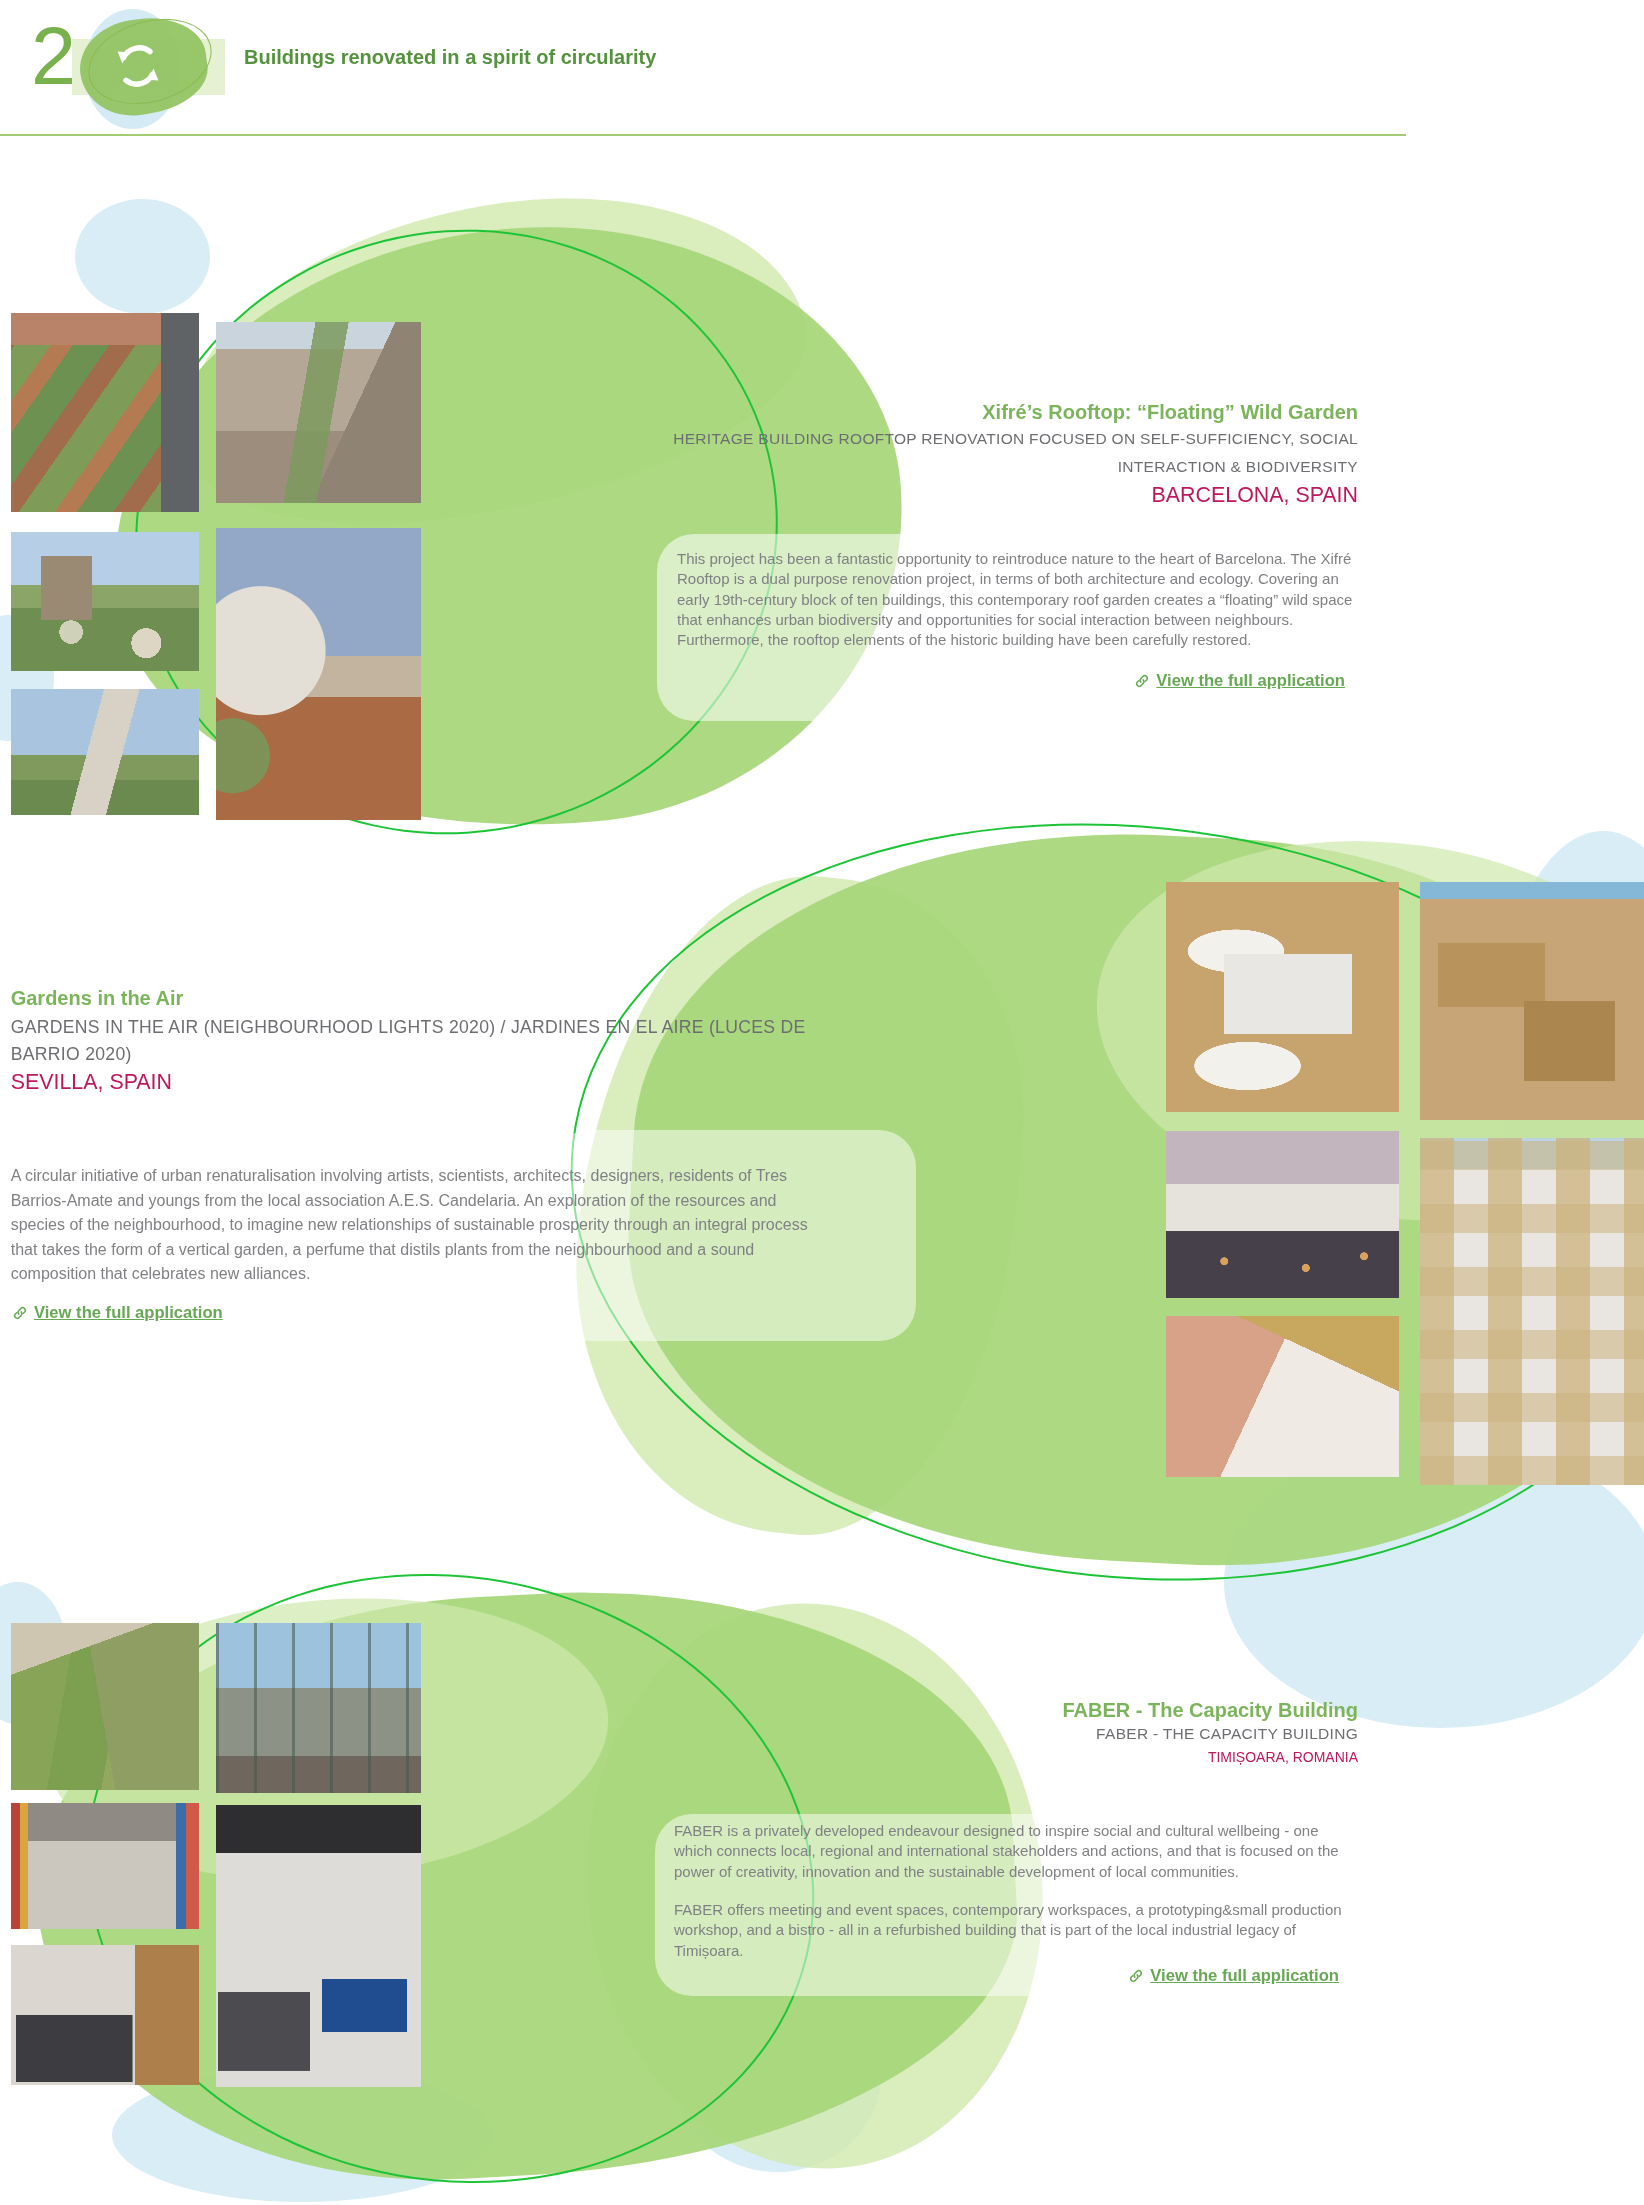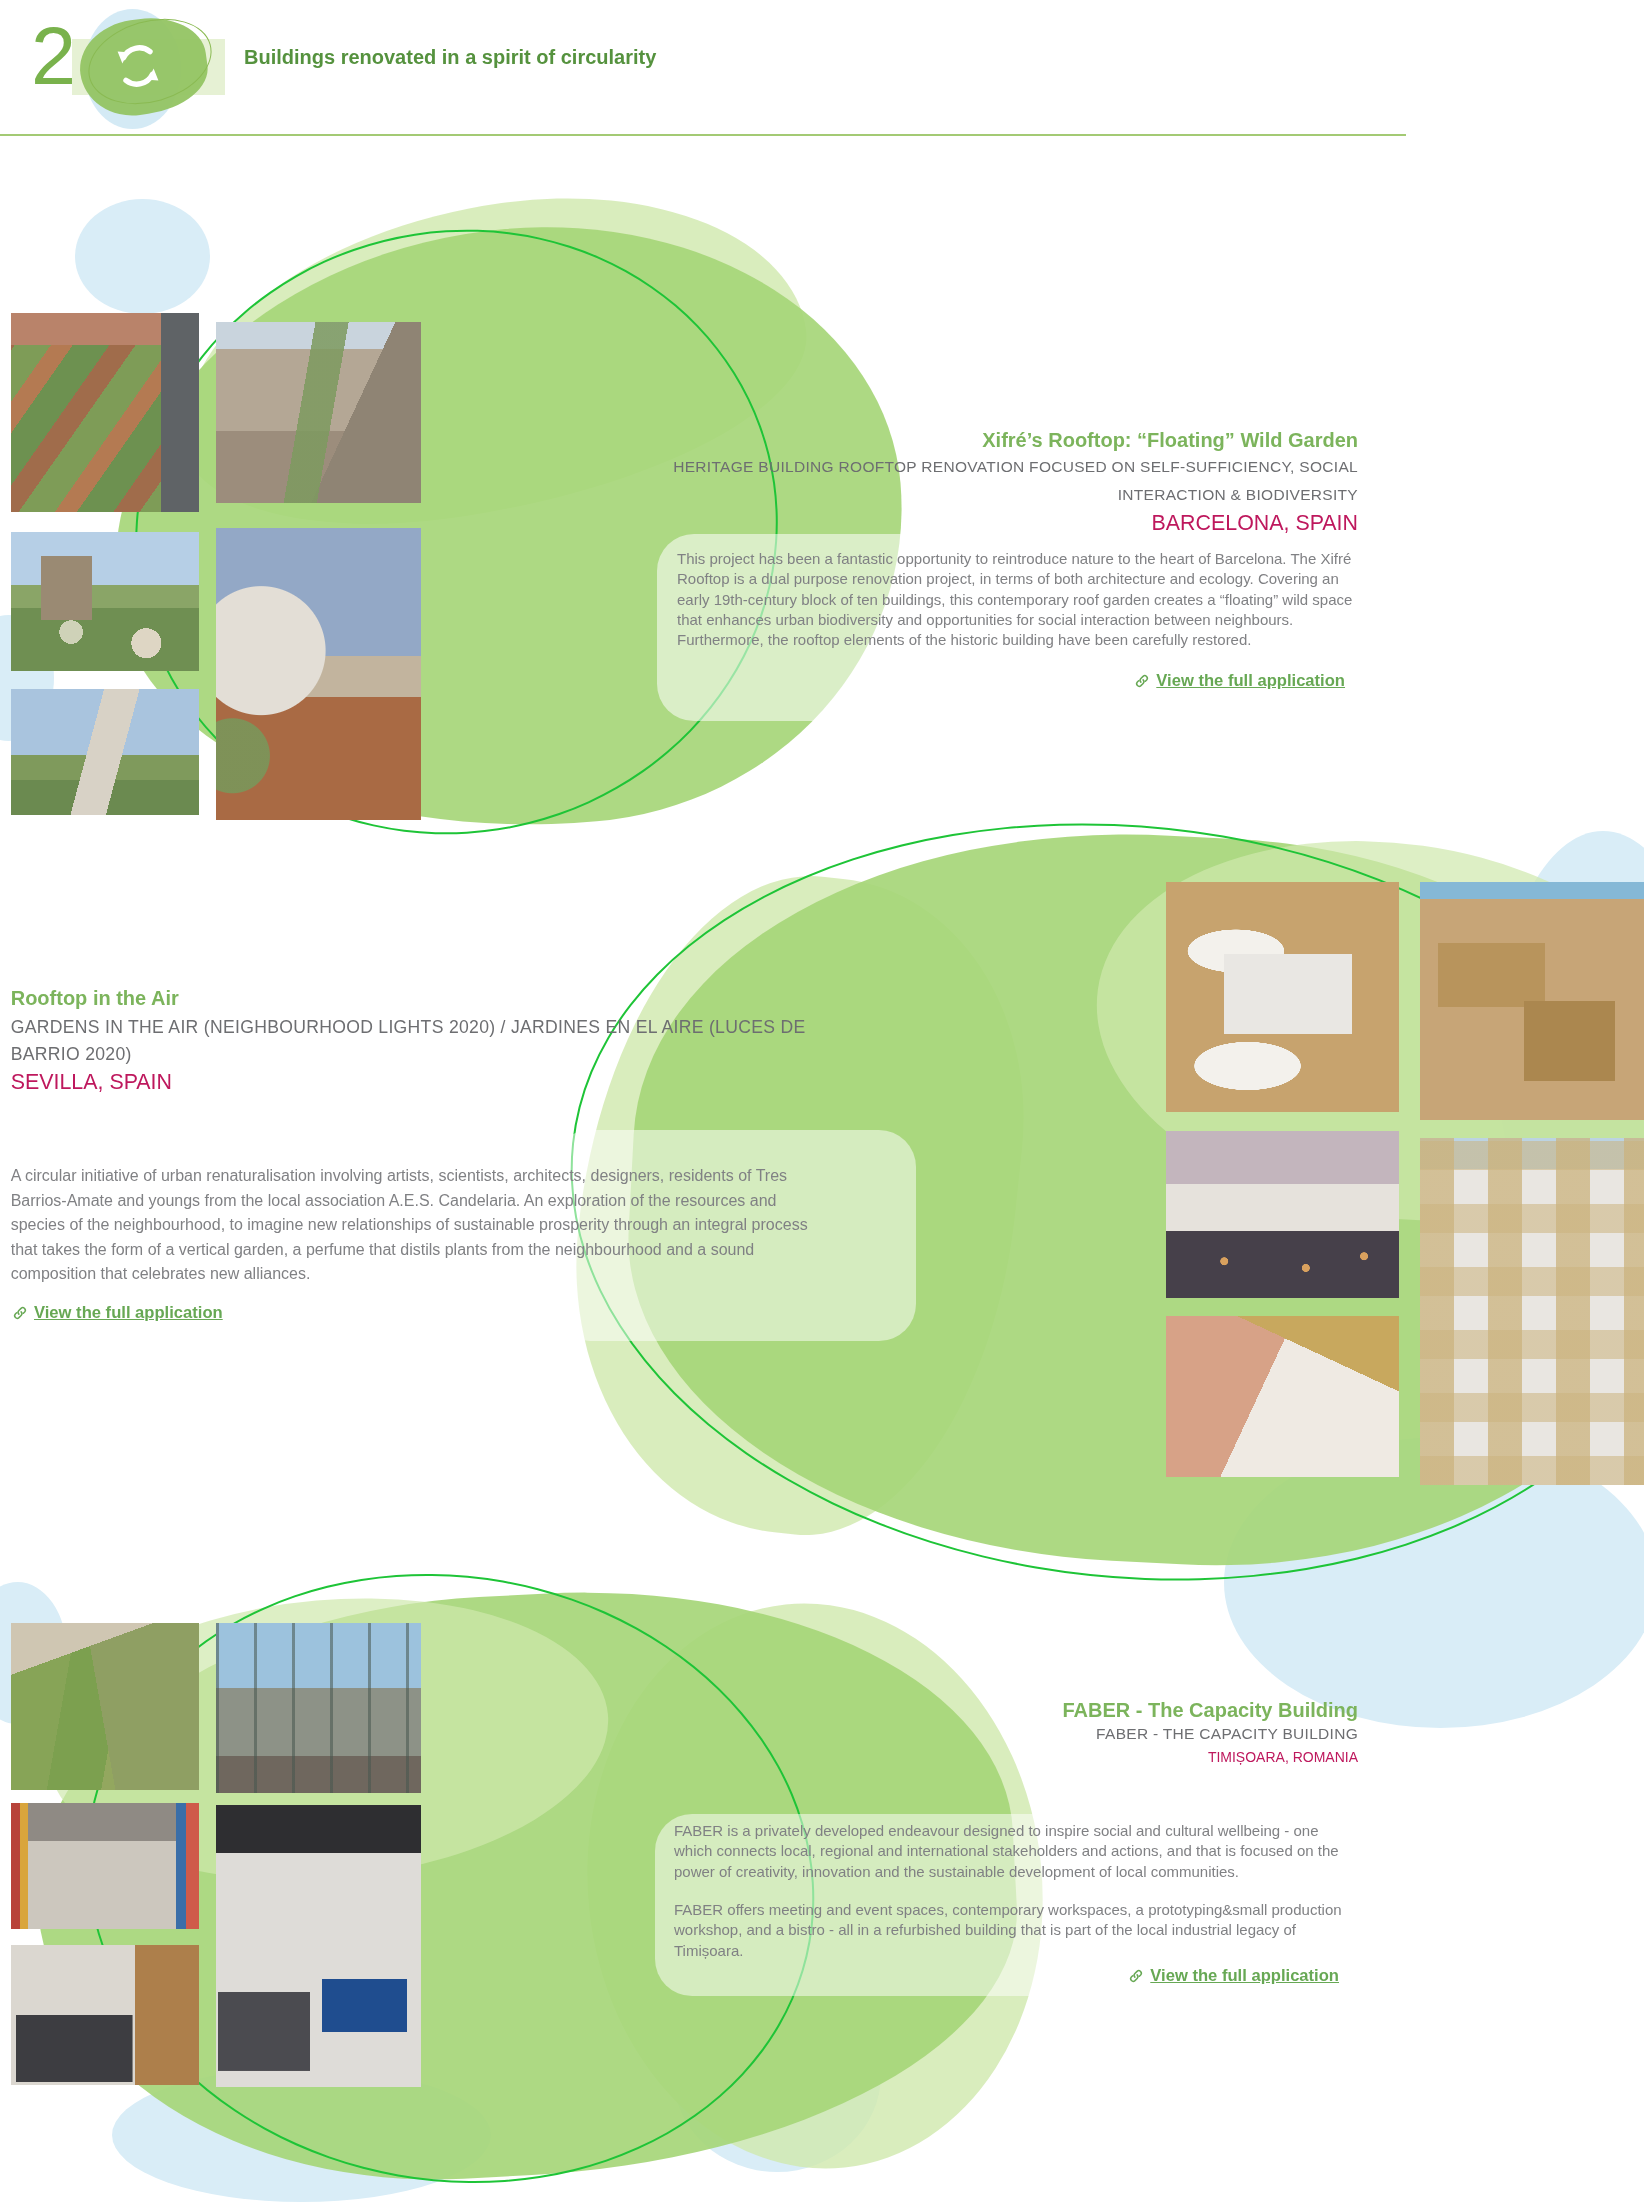--- a/index.html
+++ b/index.html
@@ -140,7 +140,7 @@
     <div class="ph ph-dome" style="left:216px;top:528px;width:205px;height:292px;"></div>
     <div class="ph ph-walkway" style="left:10.7px;top:689px;width:188px;height:126px;"></div>
 
-    <div class="abs txt text-right" style="left:663px;top:428px;width:695px;">
+    <div class="abs txt text-right" style="left:663px;top:400px;width:695px;">
       <div class="proj-title">Xifré’s Rooftop: “Floating” Wild Garden</div>
       <div class="proj-sub">HERITAGE BUILDING ROOFTOP RENOVATION FOCUSED ON SELF-SUFFICIENCY, SOCIAL INTERACTION &amp; BIODIVERSITY</div>
       <div class="proj-loc">BARCELONA, SPAIN</div>

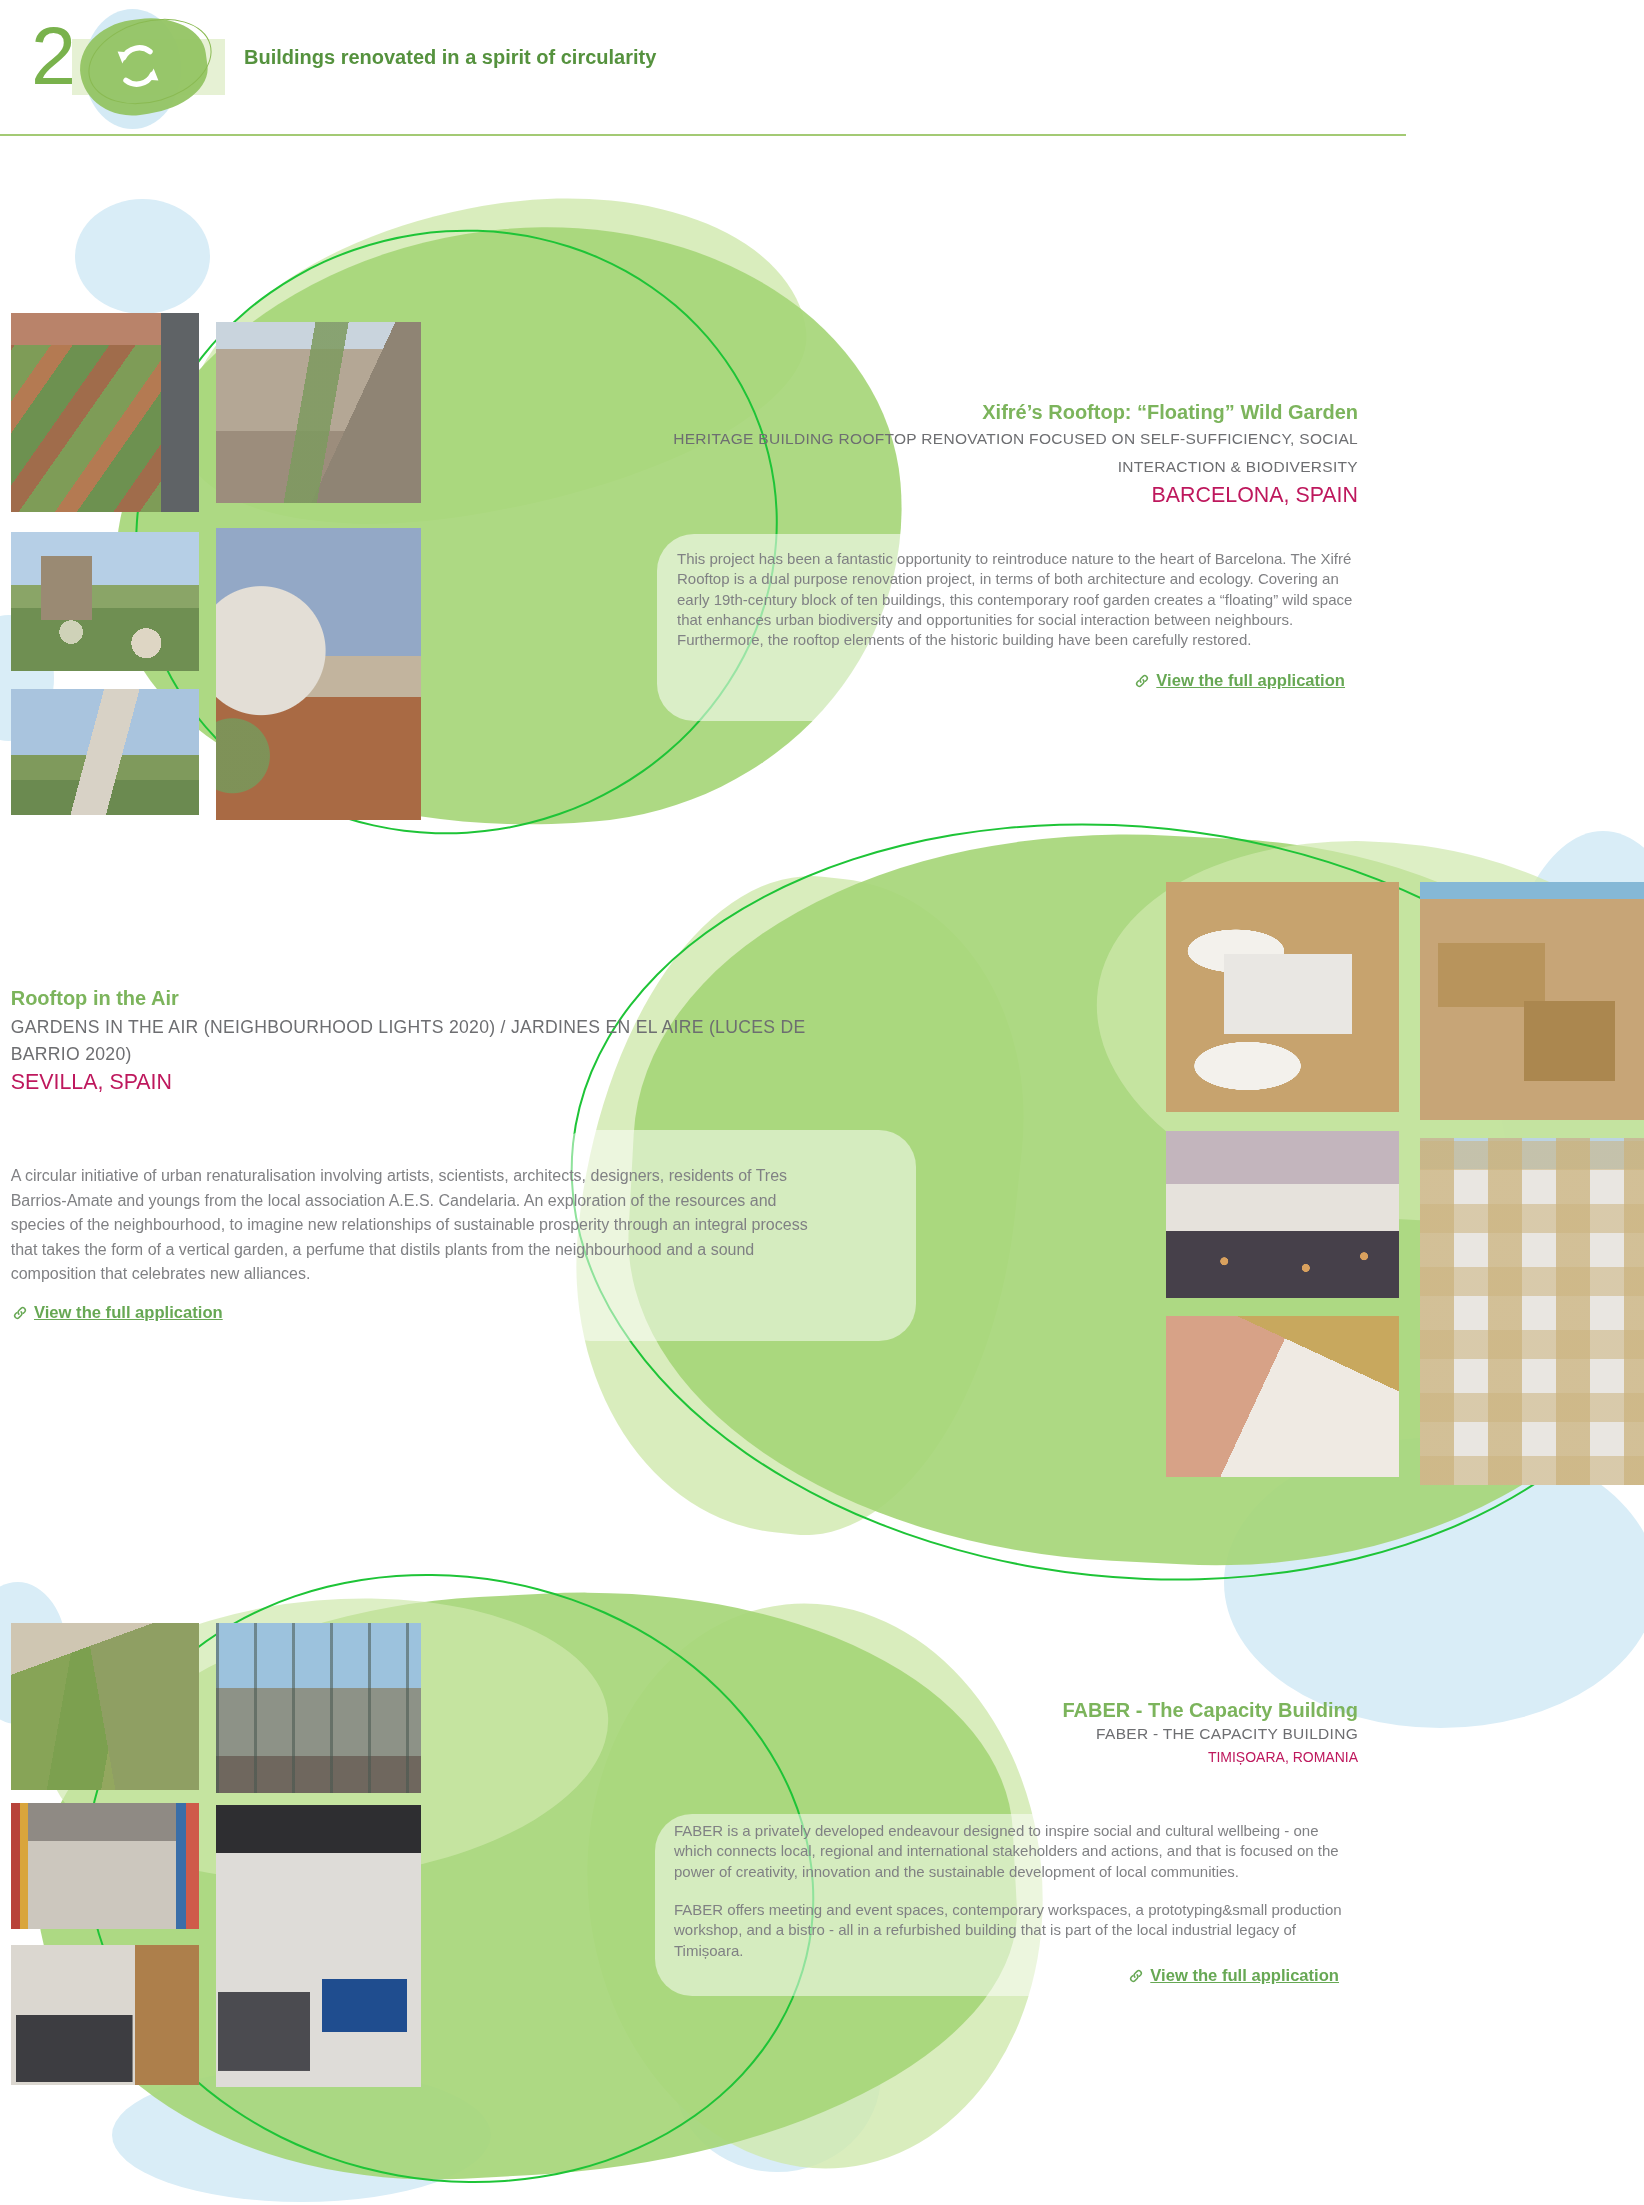--- a/index.html
+++ b/index.html
@@ -171,7 +171,7 @@
     <div class="ph ph-hand" style="left:1166px;top:1316px;width:233px;height:161px;"></div>
 
     <div class="abs txt" style="left:10.7px;top:986px;width:823px;">
-      <div class="proj-title">Rooftop in the Air</div>
+      <div class="proj-title">Gardens in the Air</div>
       <div class="proj-sub" style="font-size:17.6px;line-height:27px;margin-top:3.2px;">GARDENS IN THE AIR (NEIGHBOURHOOD LIGHTS 2020) / JARDINES EN EL AIRE (LUCES DE BARRIO 2020)</div>
       <div class="proj-loc">SEVILLA, SPAIN</div>
     </div>

